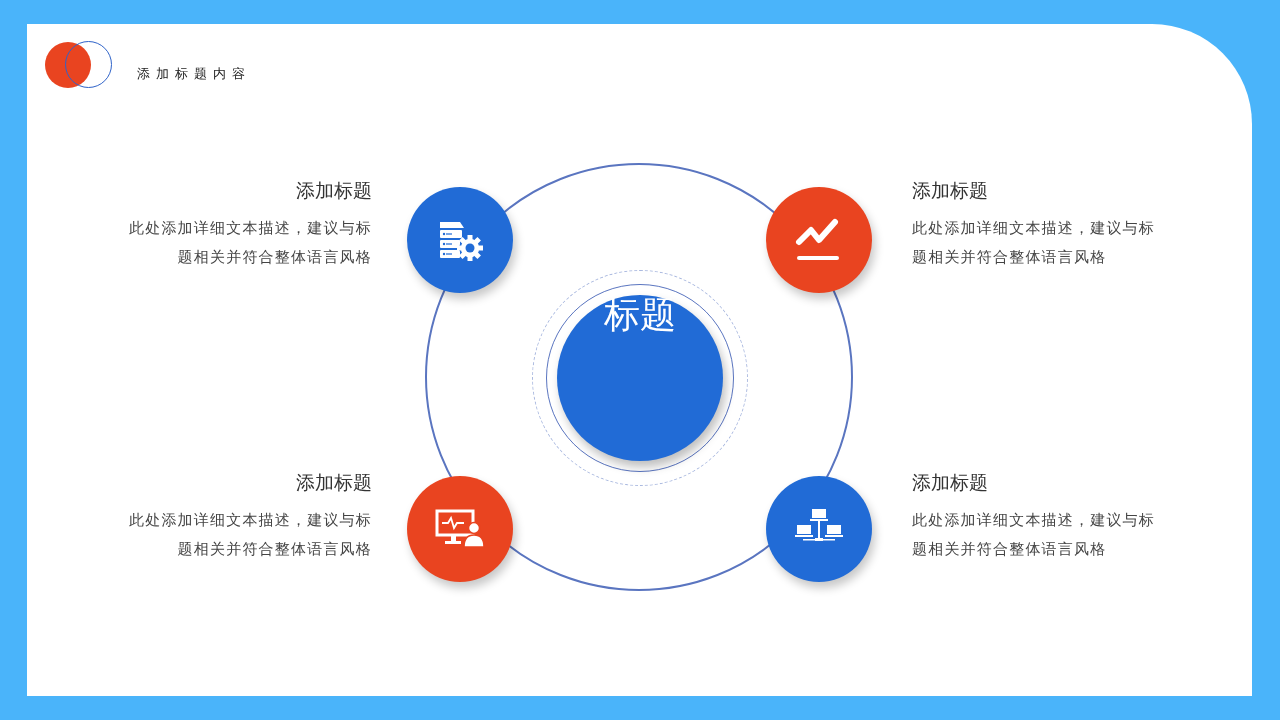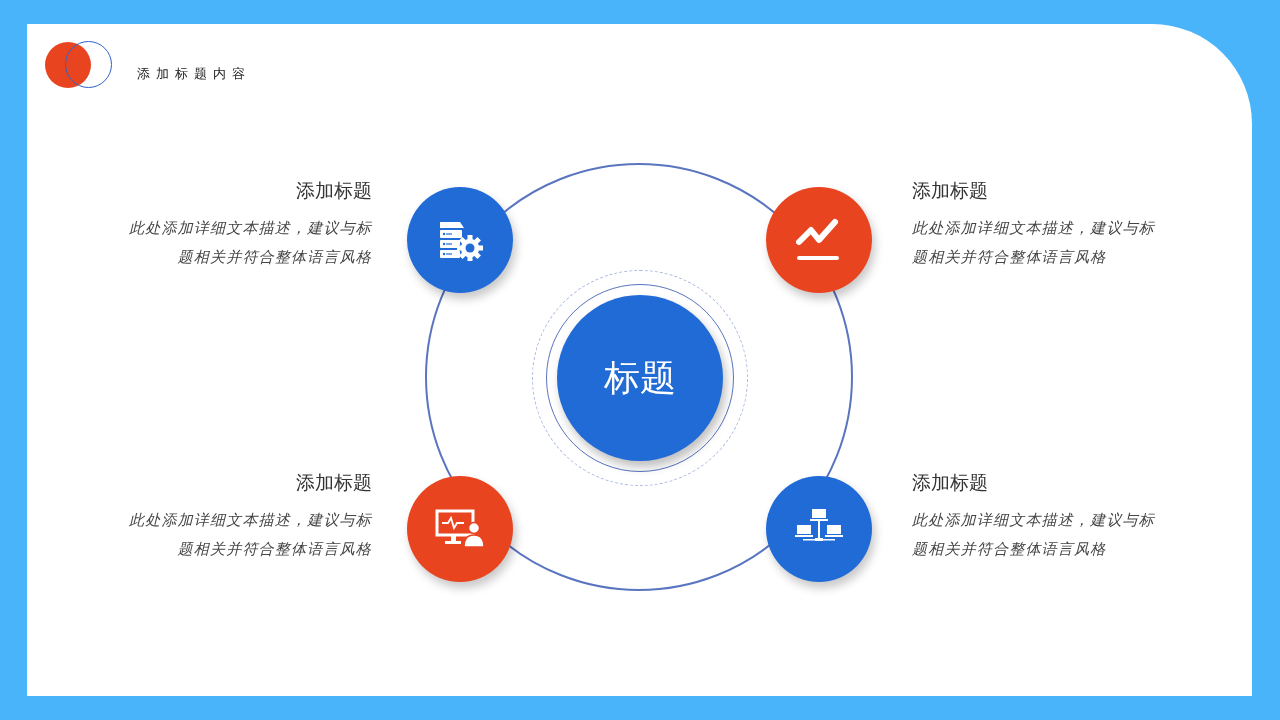--- a/index.html
+++ b/index.html
@@ -61,7 +61,7 @@
     .item.left { text-align: right; }
     .item.right { text-align: left; }
     .item-title { font-size: 19px; color: #333; line-height: 32px; margin-bottom: 8px; }
-    .item-desc { font-size: 15px; color: #444; line-height: 29px; letter-spacing: 1.2px; font-style: italic; }
+    .item-desc { font-size: 15px; color: #444; line-height: 29px; letter-spacing: 1.2px; }
     .i1 { left: 110px; top: 174px; }
     .i2 { left: 912px; top: 174px; }
     .i3 { left: 110px; top: 466px; }

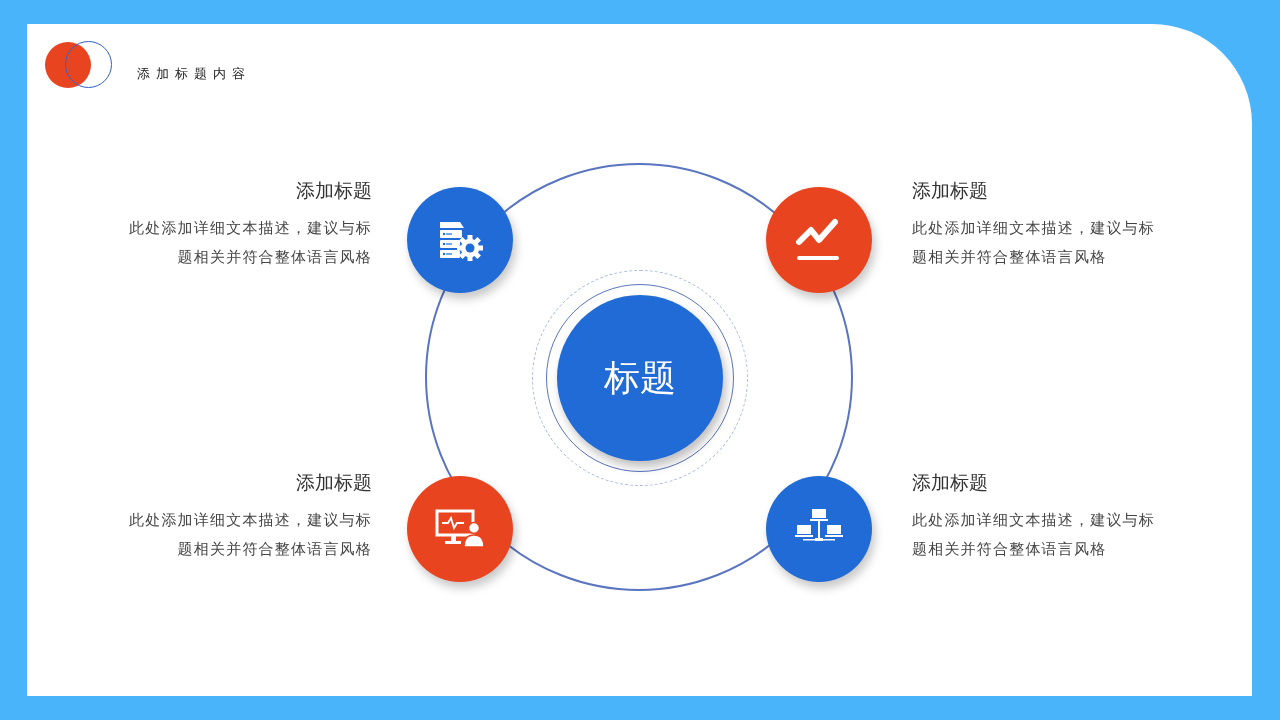--- a/index.html
+++ b/index.html
@@ -42,7 +42,7 @@
       position: absolute; left: 557px; top: 295px; width: 166px; height: 166px;
       border-radius: 50%; background: #216BD6;
       box-shadow: 3px 6px 10px rgba(0,0,0,0.25);
-      display: flex; align-items: center; justify-content: center;
+      display: flex; align-items: flex-start; justify-content: center;
     }
     .center-label { color: #fff; font-size: 36px; line-height: 40px; }
     .node {

